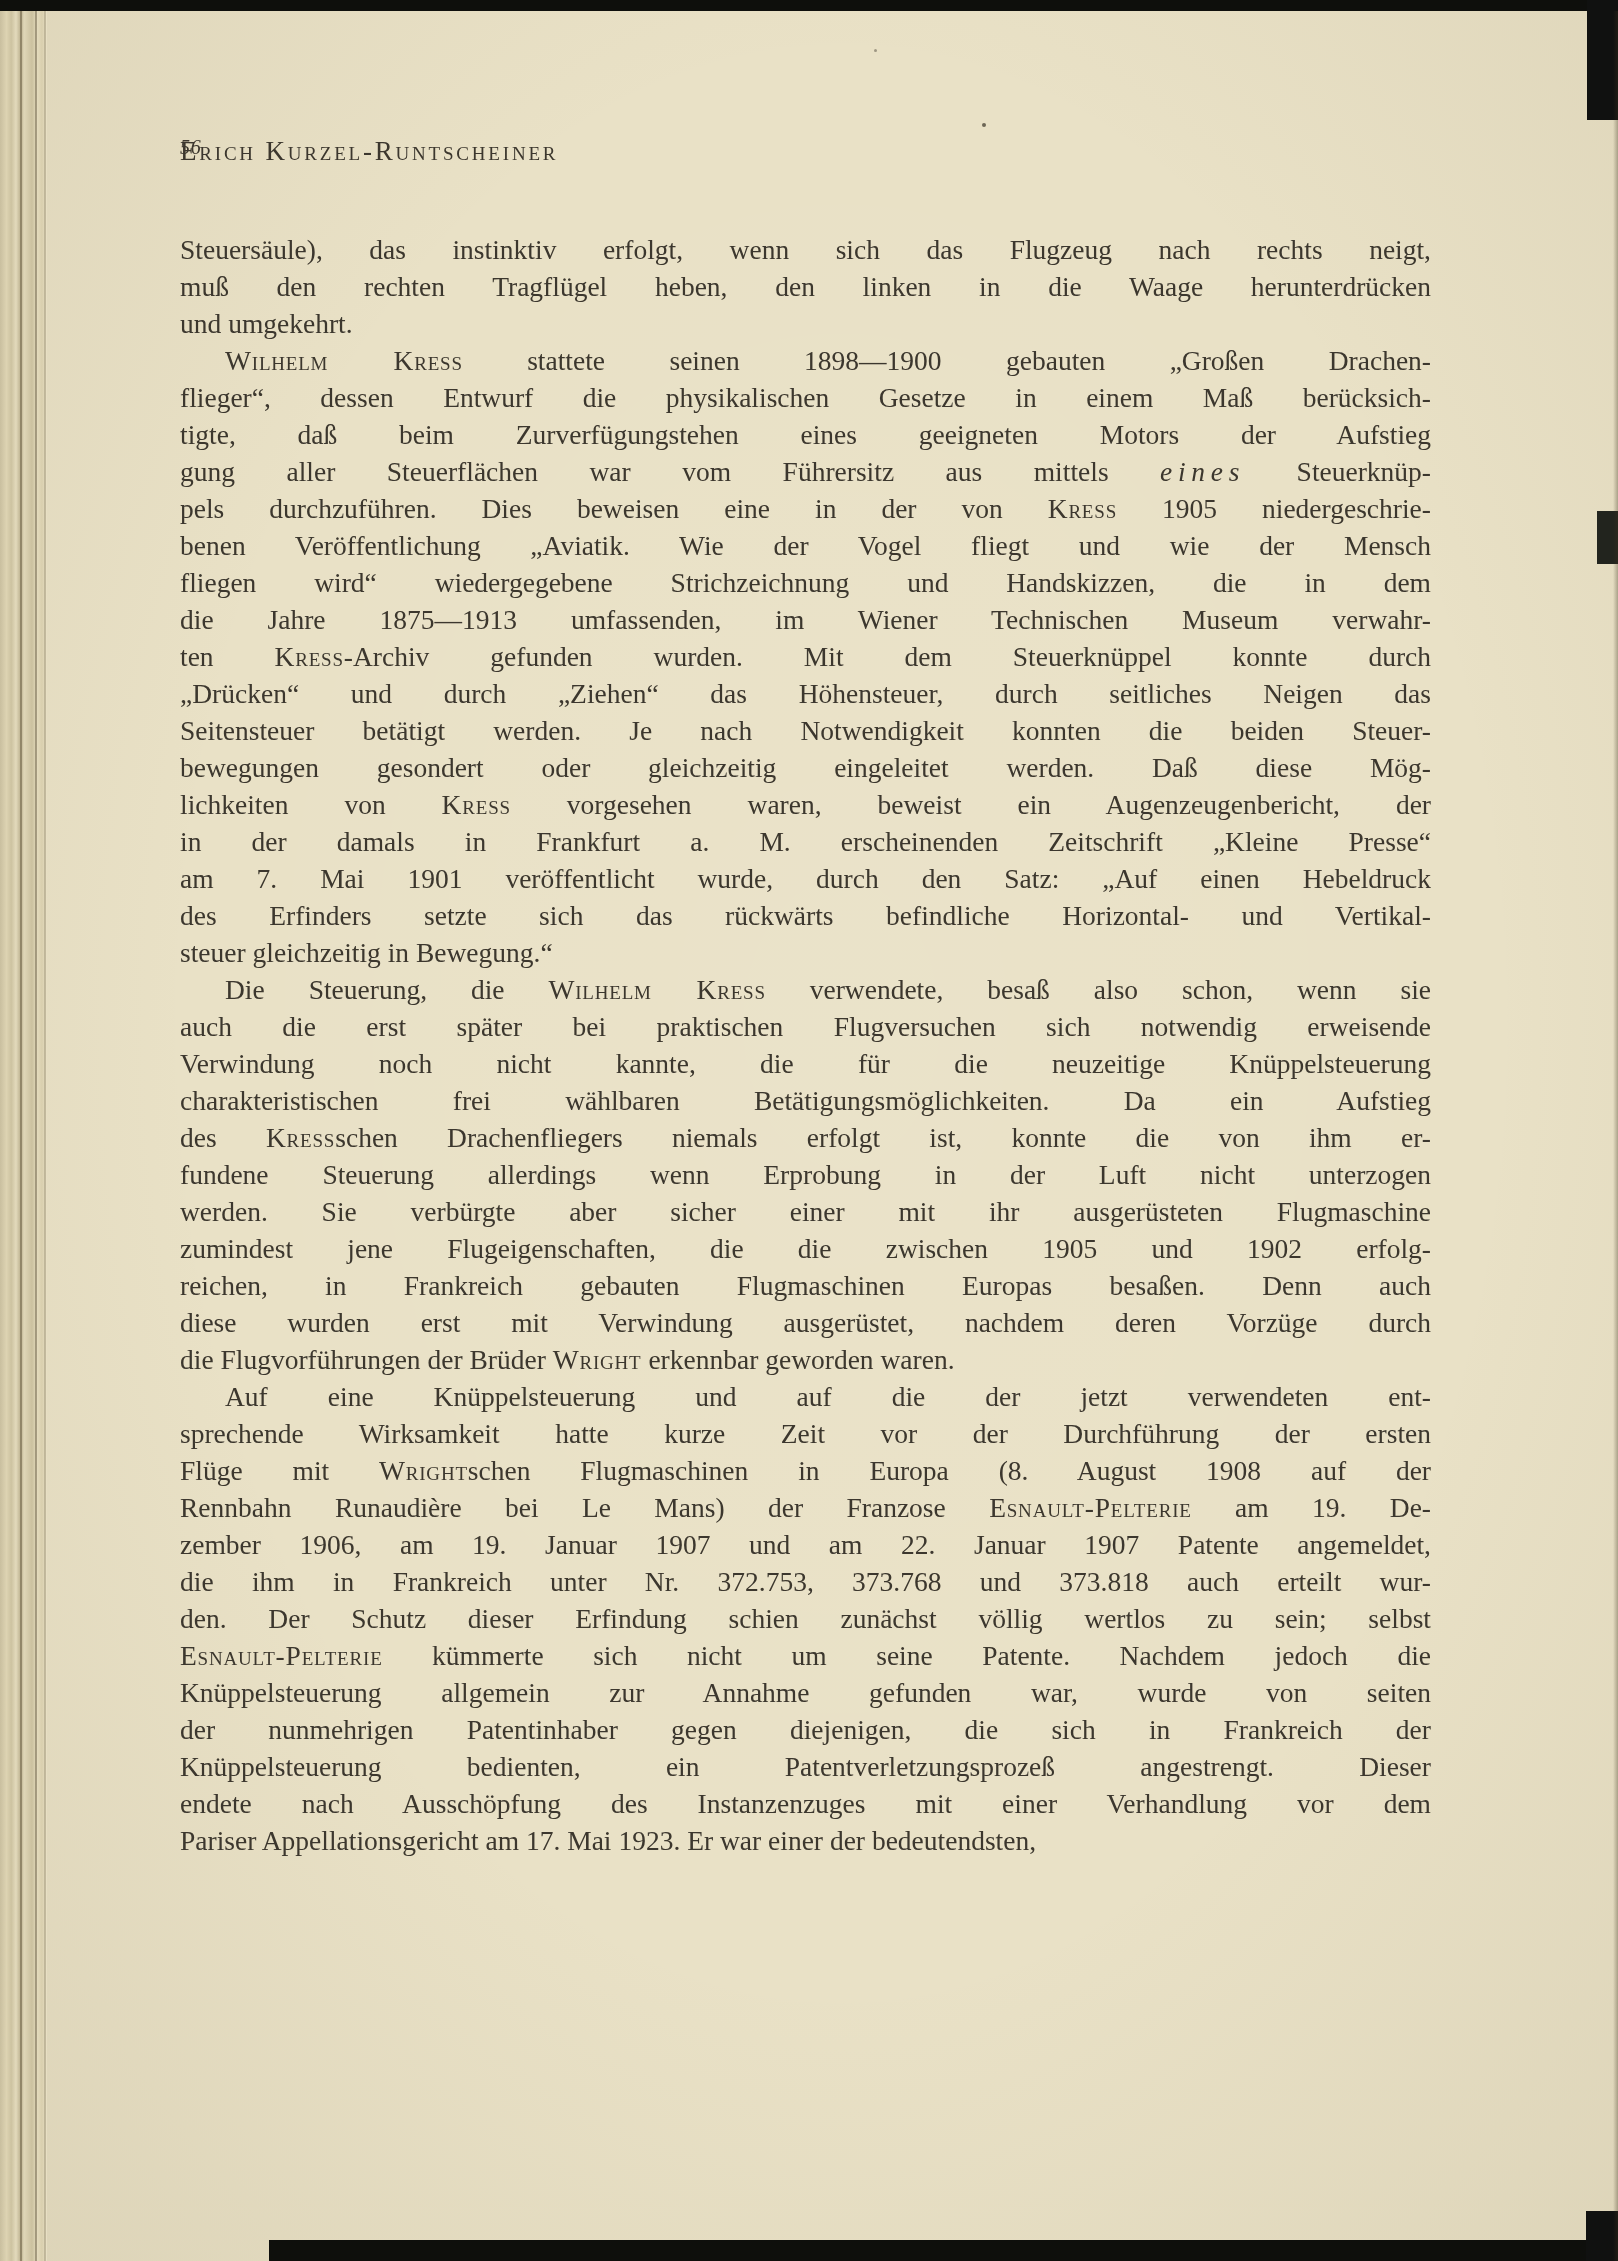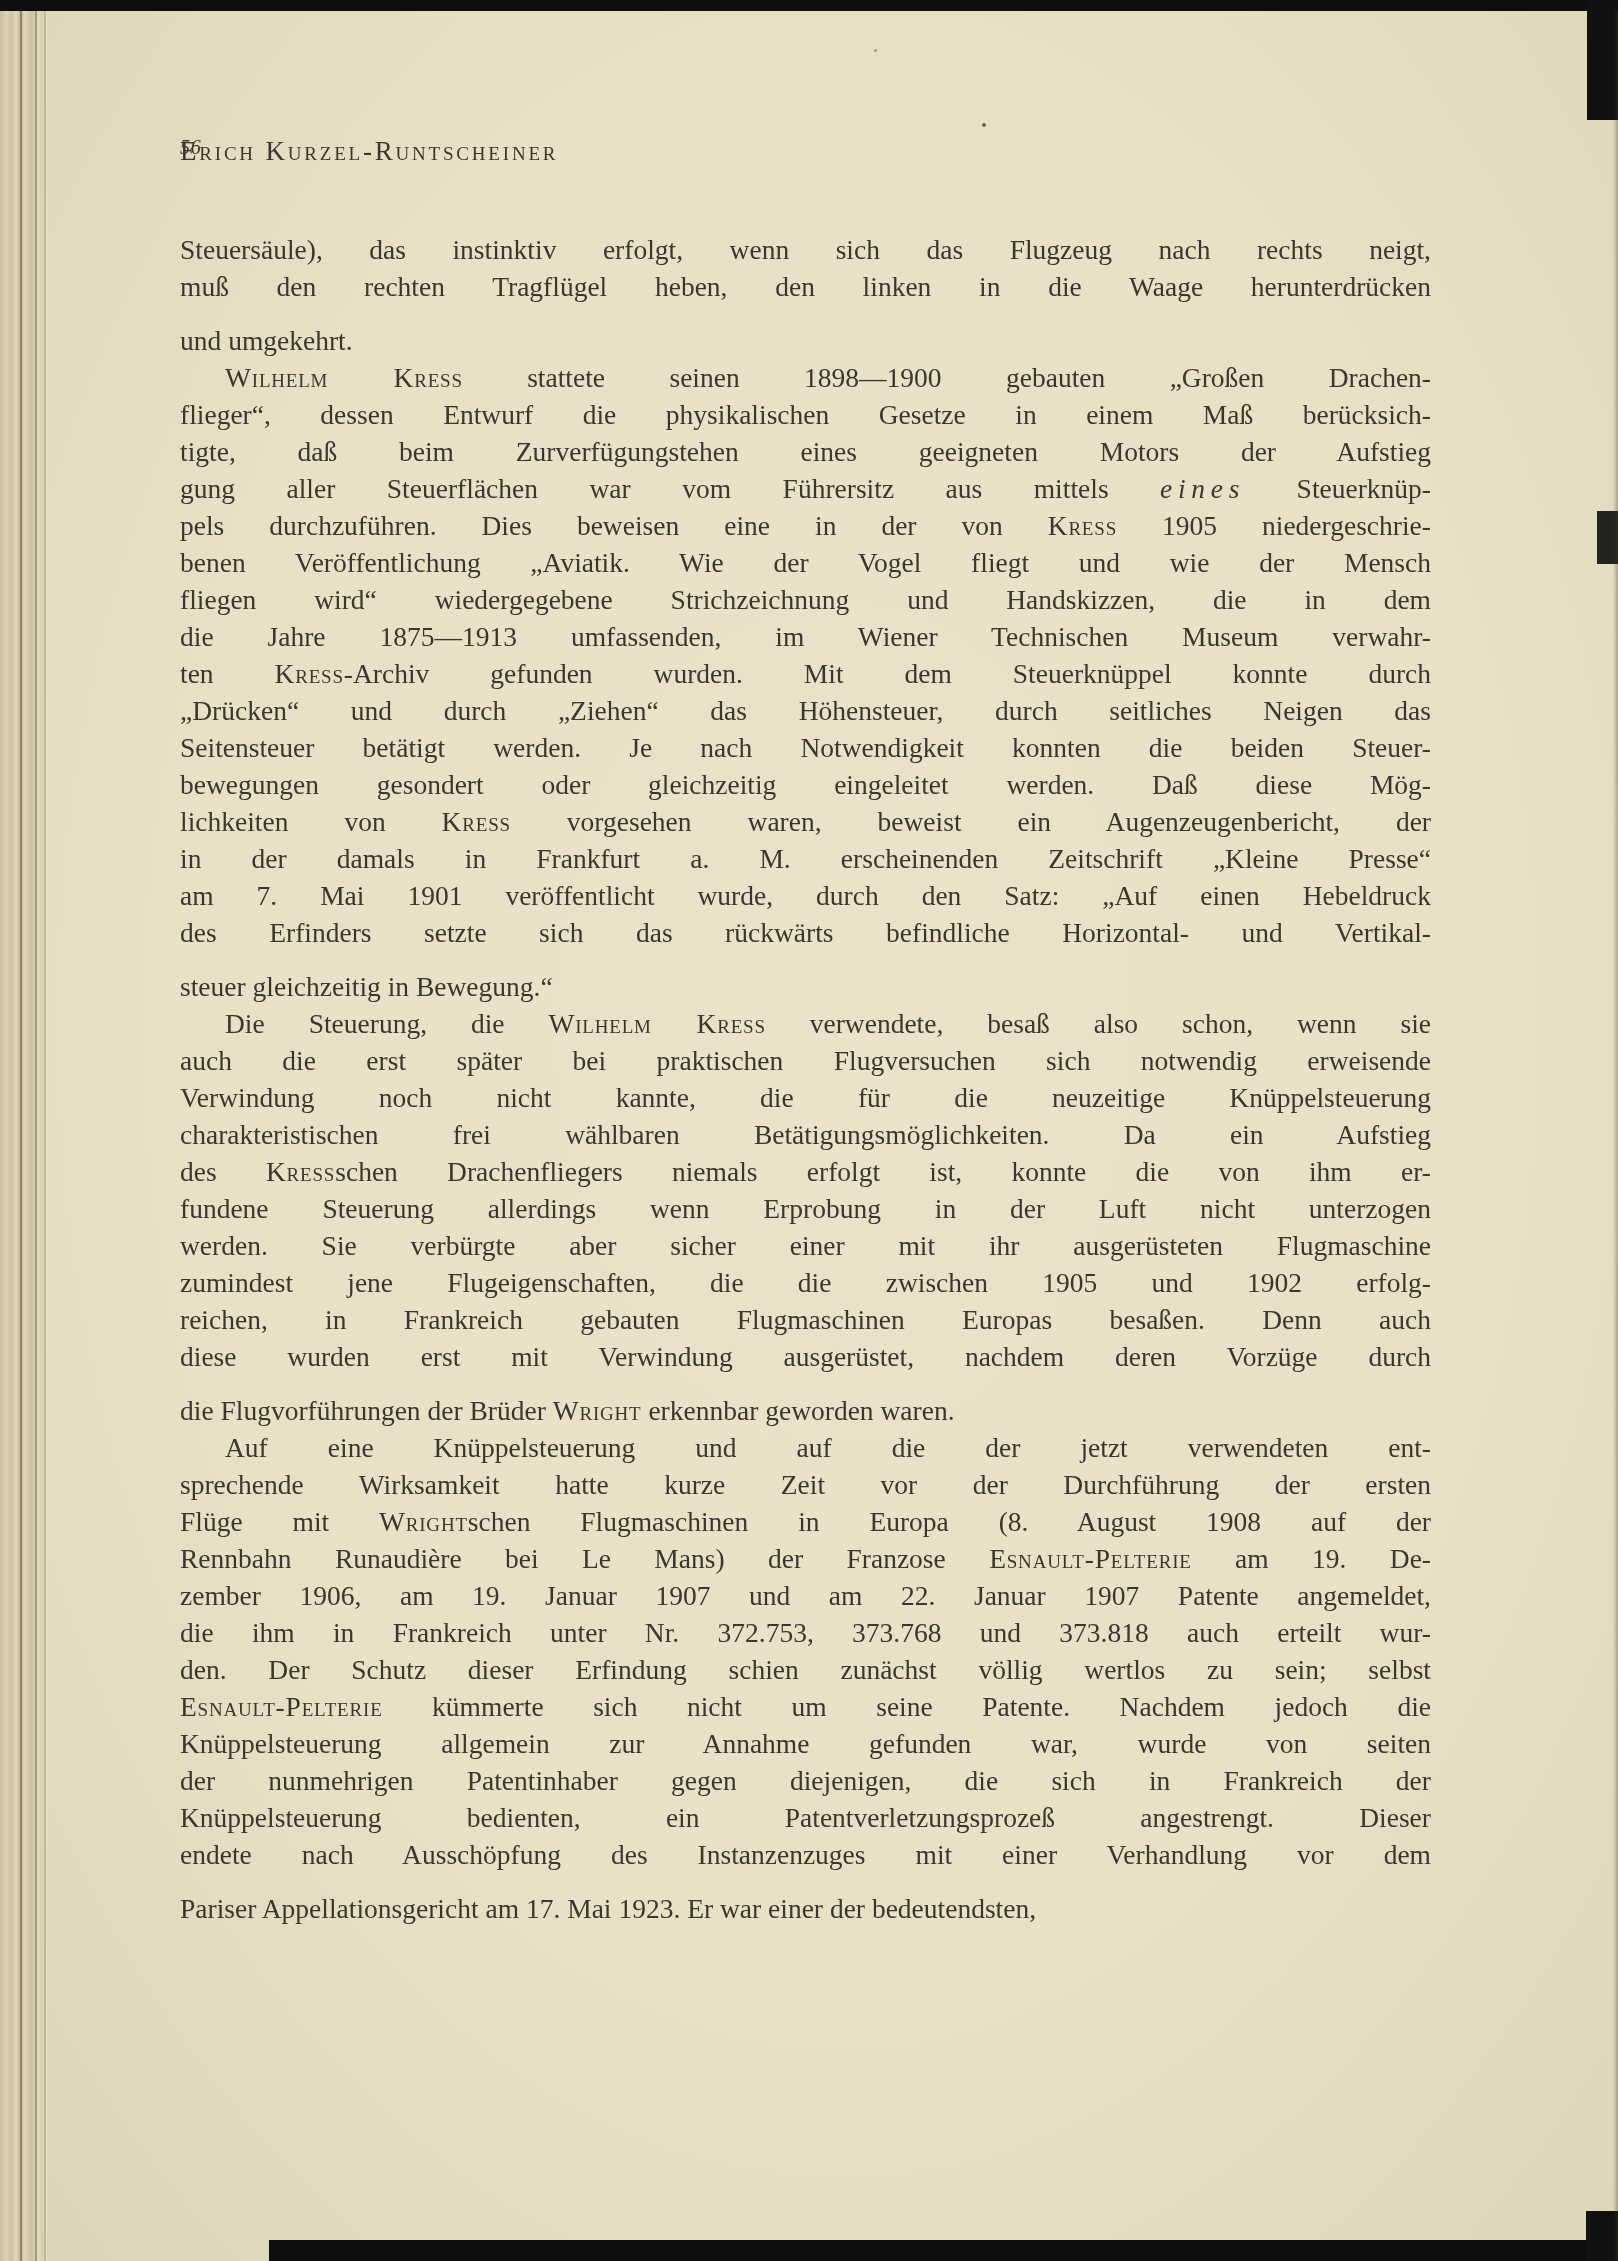--- a/index.html
+++ b/index.html
@@ -53,7 +53,7 @@
   }
   .para{margin:0;}
   .line{text-align:justify;text-align-last:justify;white-space:normal;}
-  .line.last{text-align-last:left;margin-top:17px;}
+  .line.last{text-align-last:left;}
   .para.indent .line.first{text-indent:45px;}
   .sc{font-variant:small-caps;letter-spacing:0.8px;}
   .sp{letter-spacing:5.7px;font-style:italic;}

